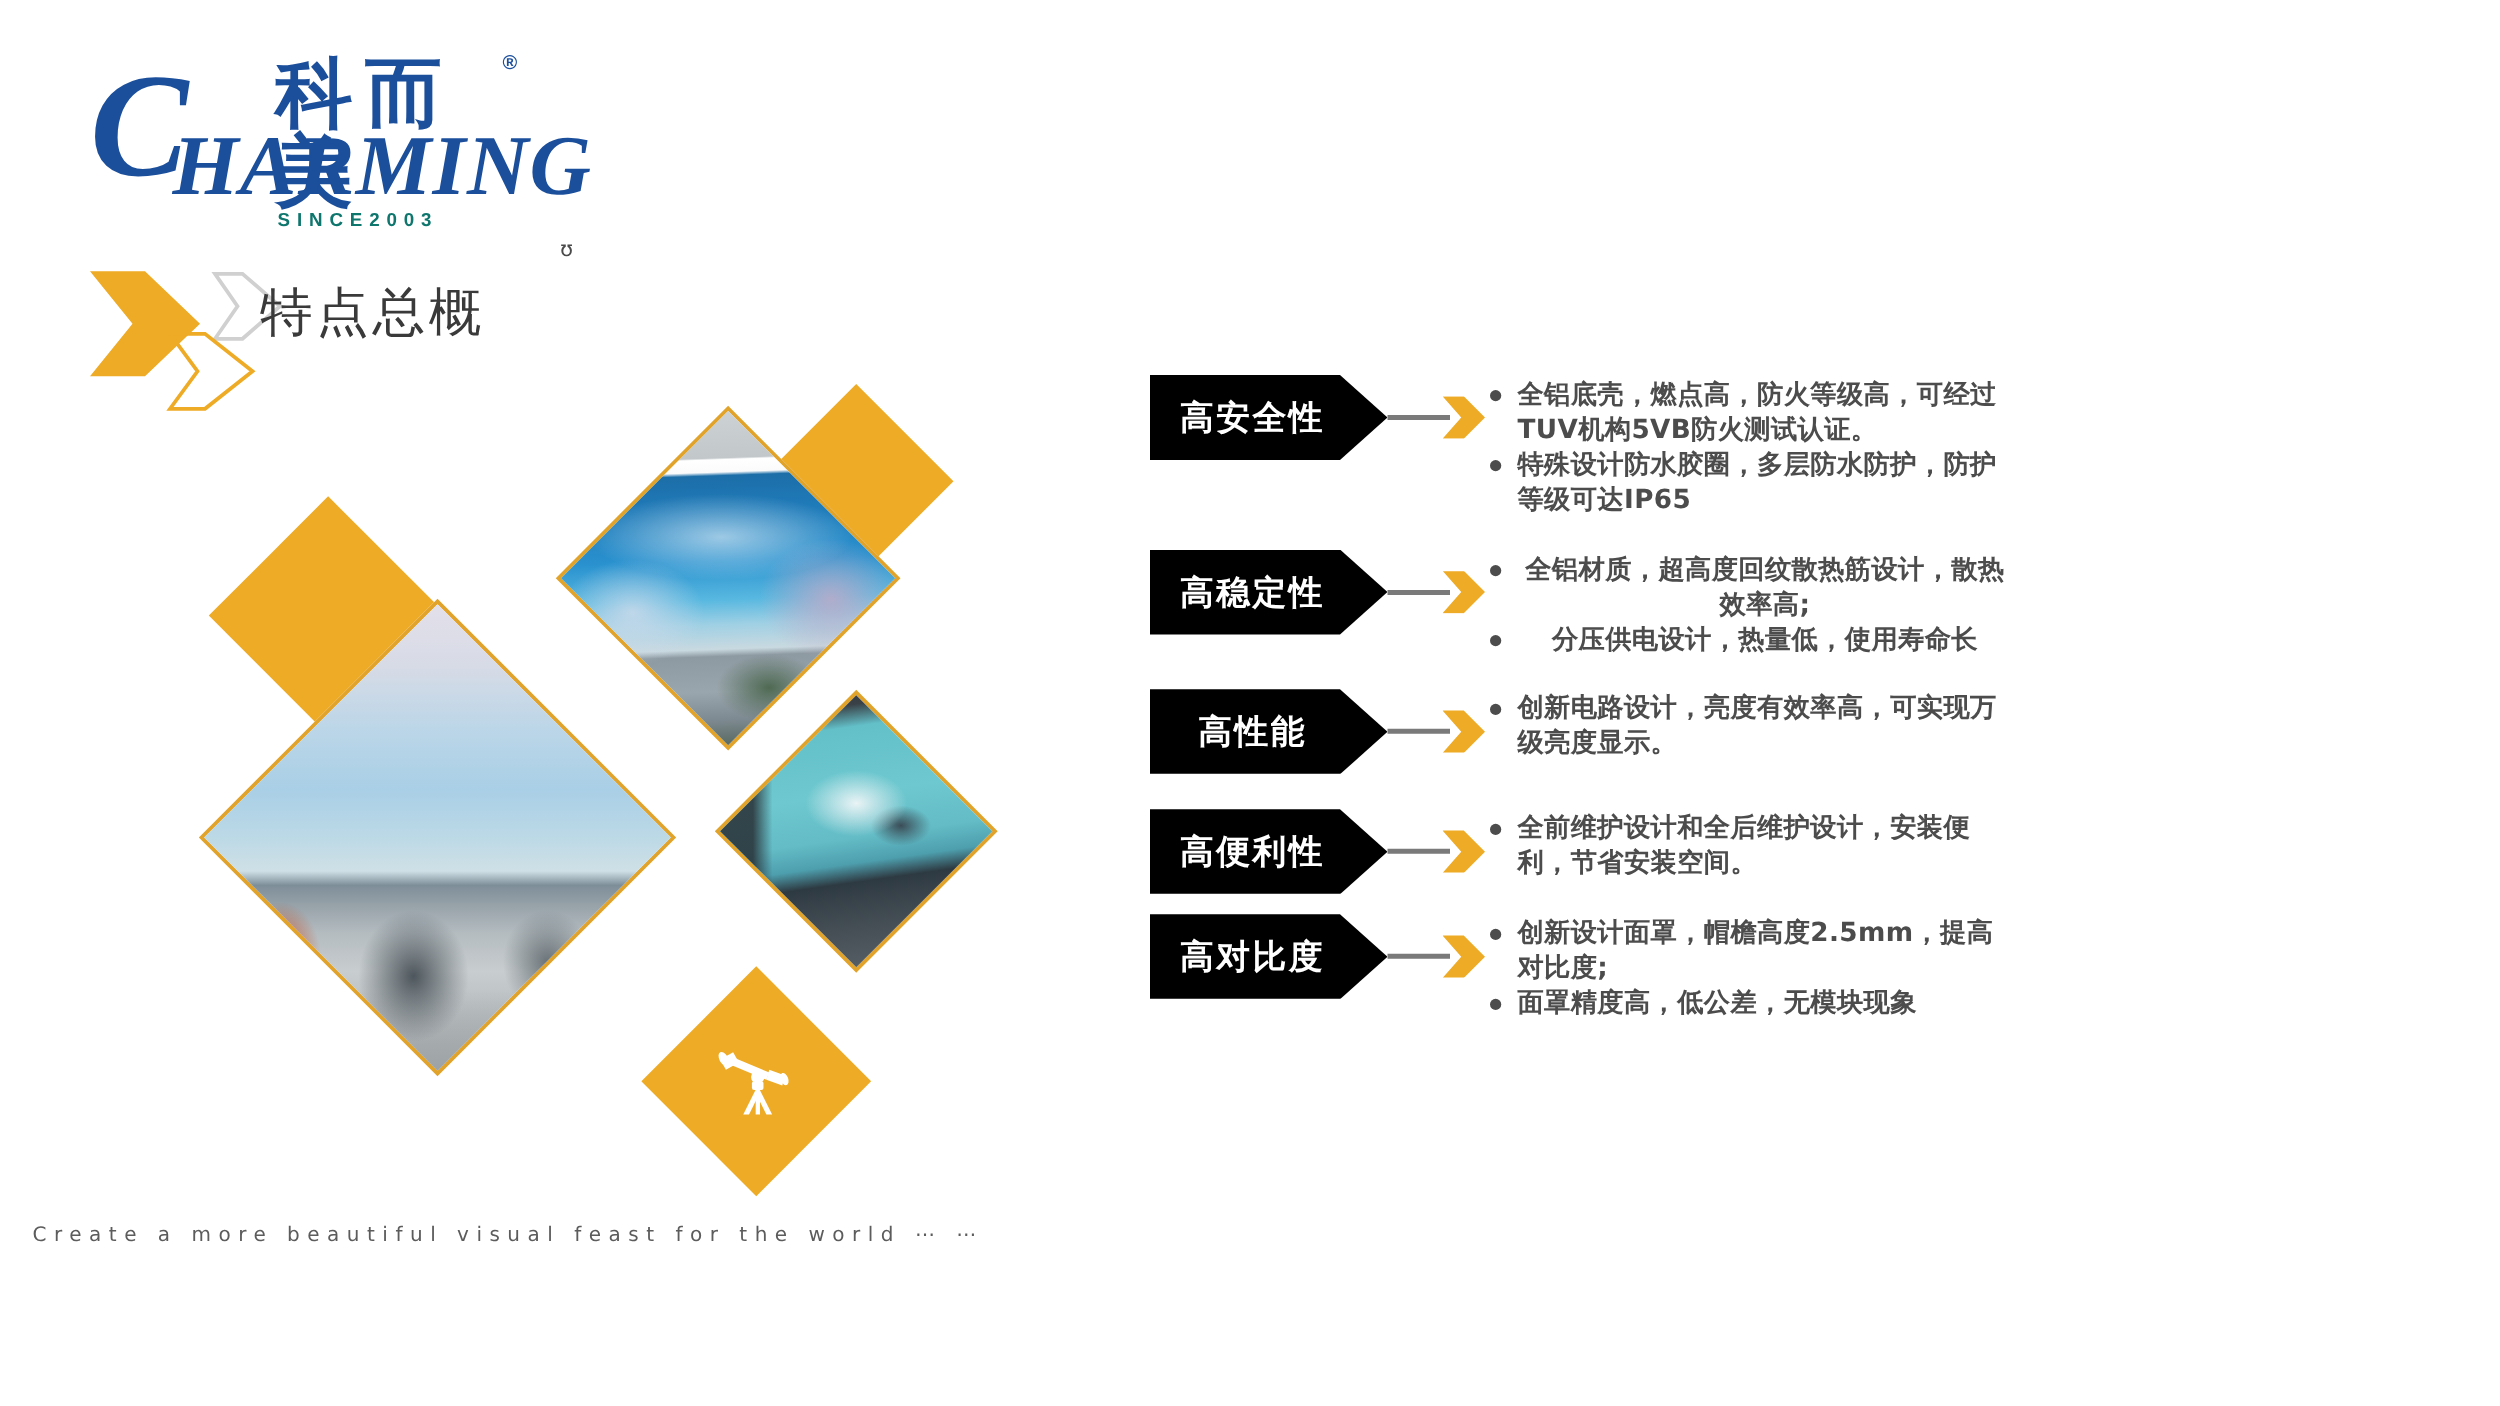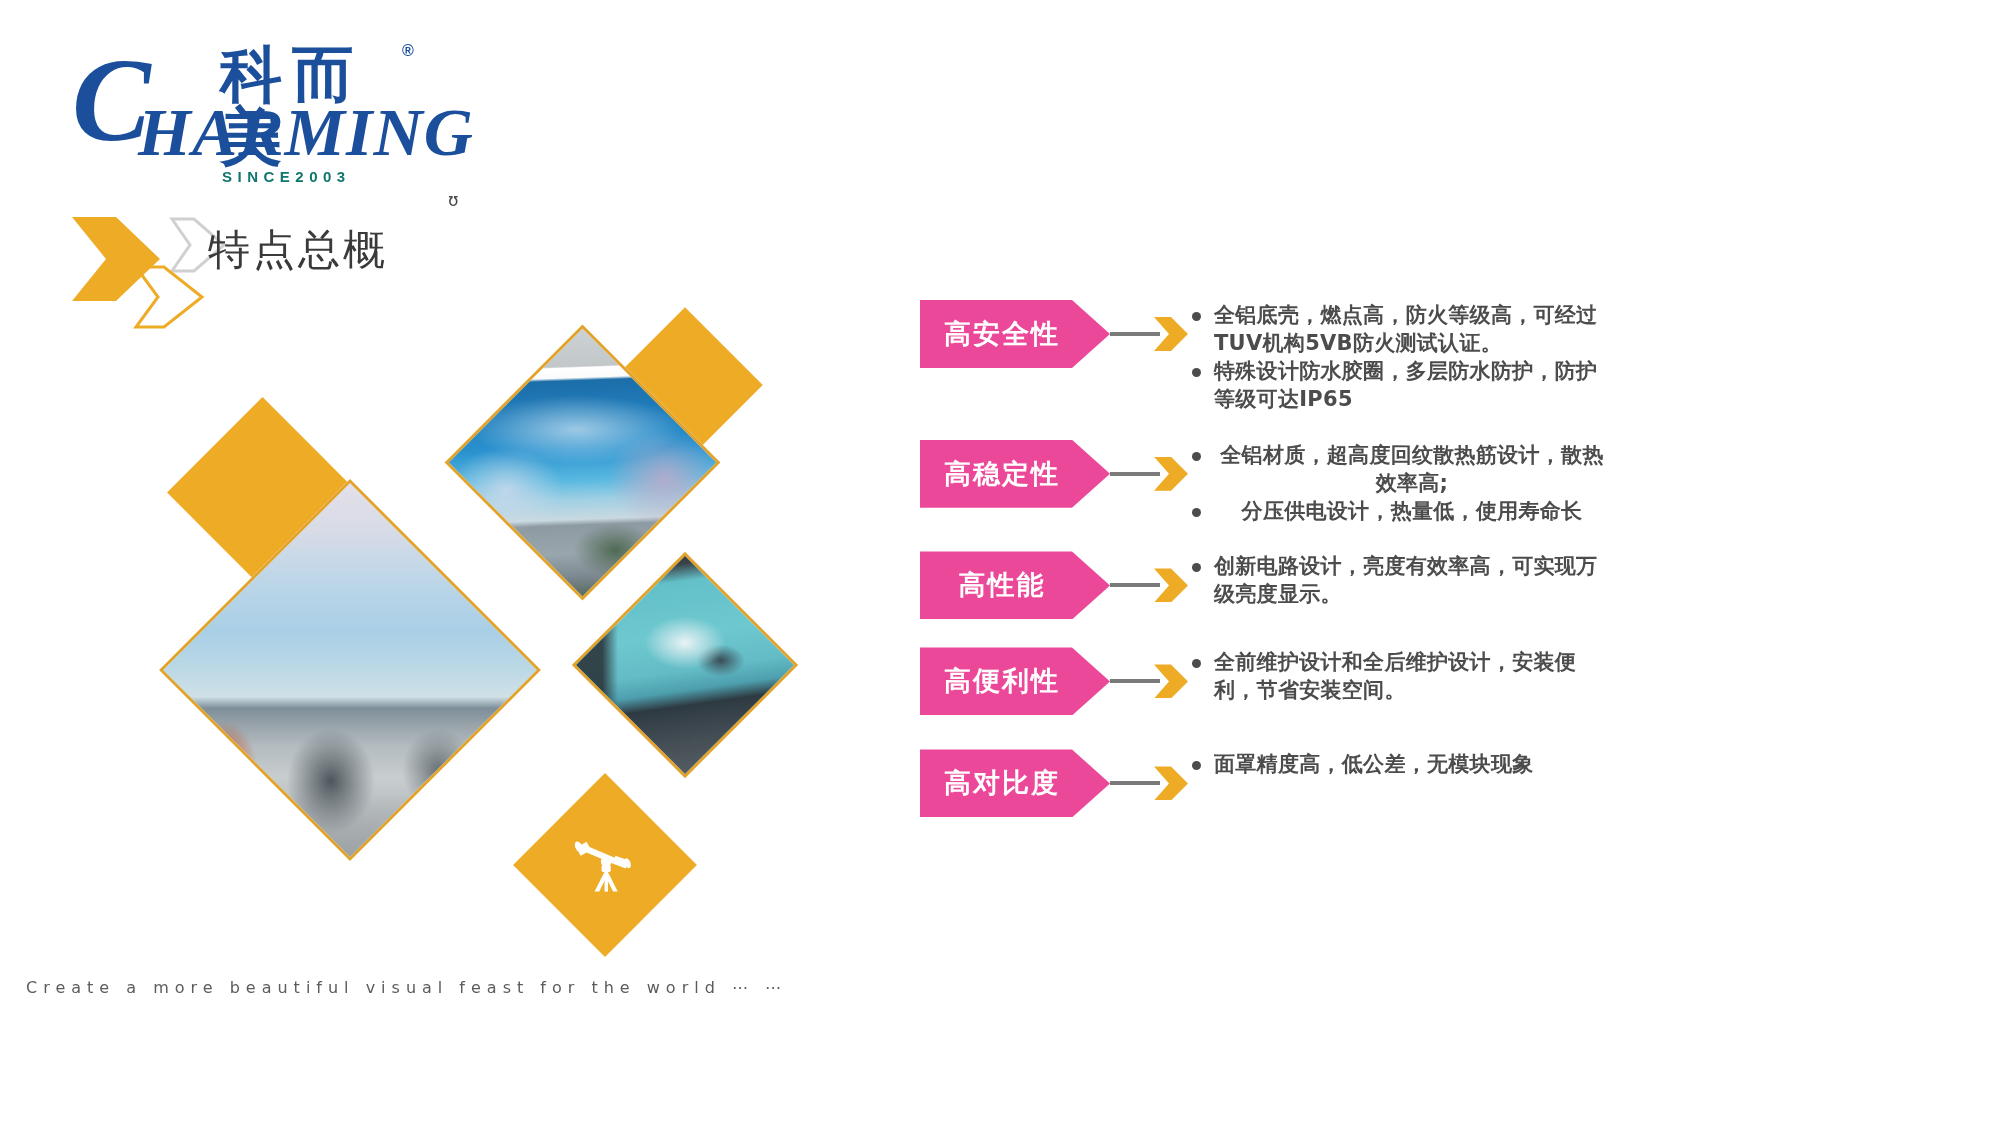--- a/index.html
+++ b/index.html
@@ -123,7 +123,7 @@
   .badge-wrap { position:relative; width:270px; flex:0 0 270px; }
   .badge {
     position:relative; width:190px; height:68px;
-    background:#ec4899;
+    background:#000000;
     clip-path:polygon(0 0, 152px 0, 190px 34px, 152px 68px, 0 68px);
     display:flex; align-items:center; justify-content:center;
   }

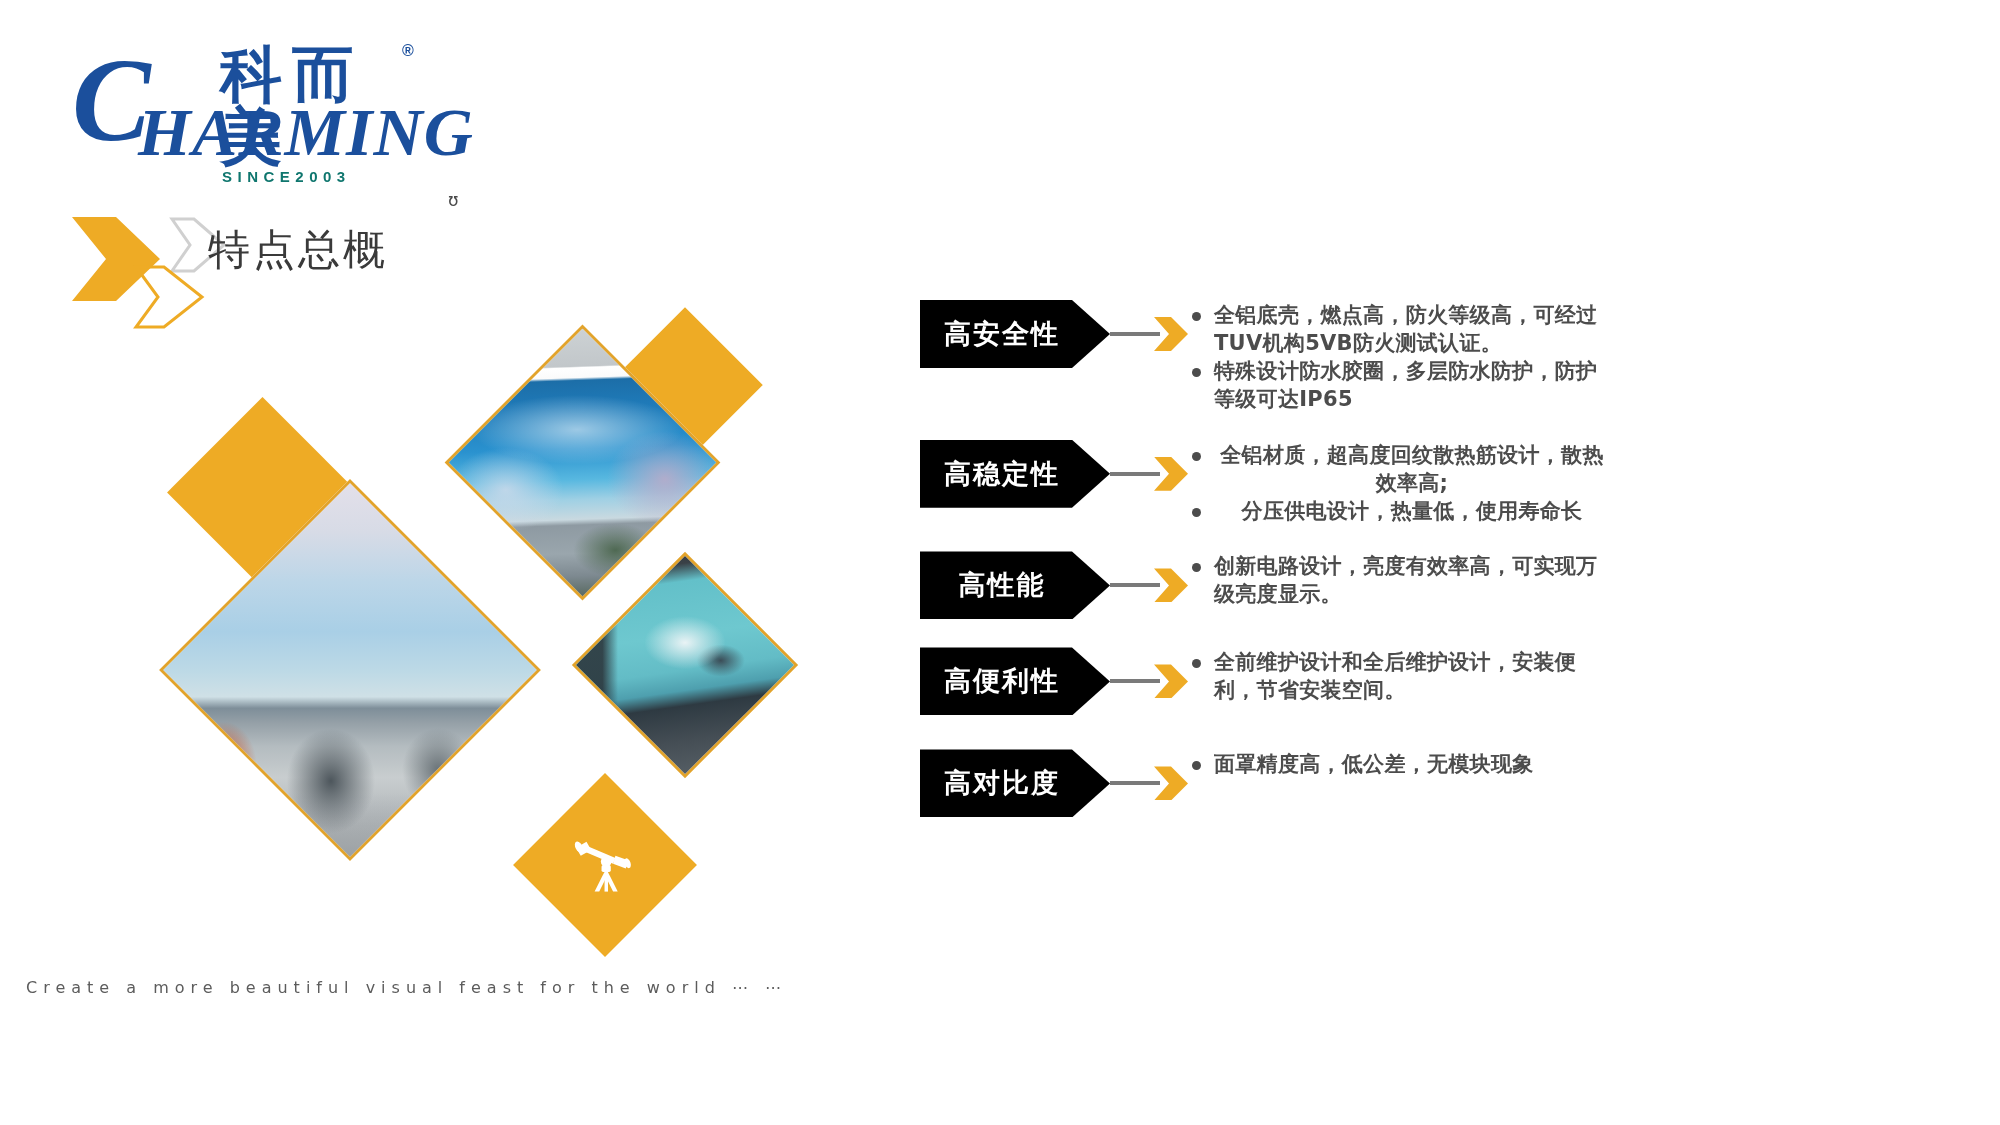--- a/index.html
+++ b/index.html
@@ -276,7 +276,7 @@
     </div>
   </div>
 
-  <div class="frow" style="margin-bottom:34px;">
+  <div class="frow" style="margin-bottom:16px;">
     <div class="badge-wrap">
       <div class="badge">
         <span>高便利性</span>

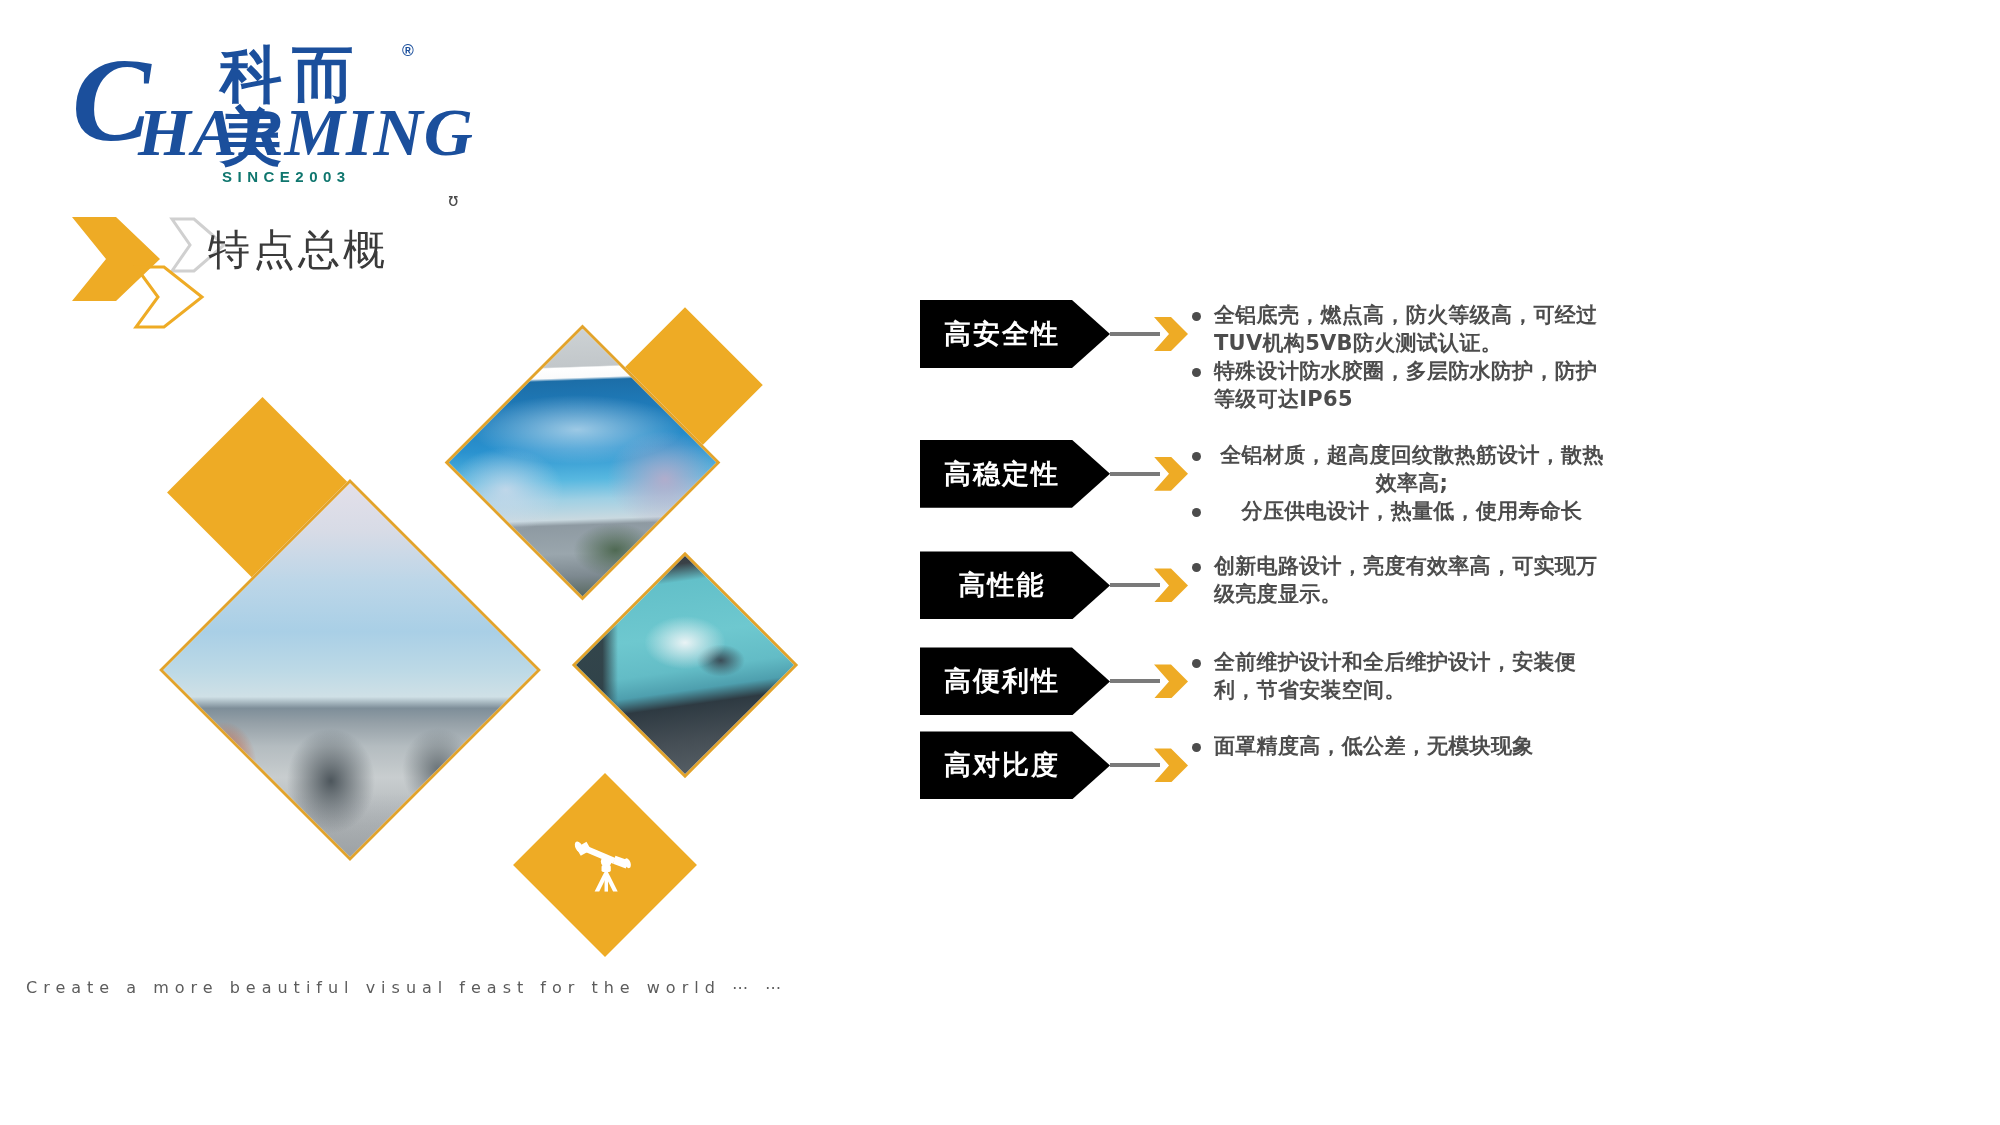--- a/index.html
+++ b/index.html
@@ -302,6 +302,7 @@
       </div>
     </div>
     <div class="bullets">
+      <div class="bullet">创新设计面罩，帽檐高度2.5mm，提高对比度;</div>
       <div class="bullet">面罩精度高，低公差，无模块现象</div>
     </div>
   </div>

